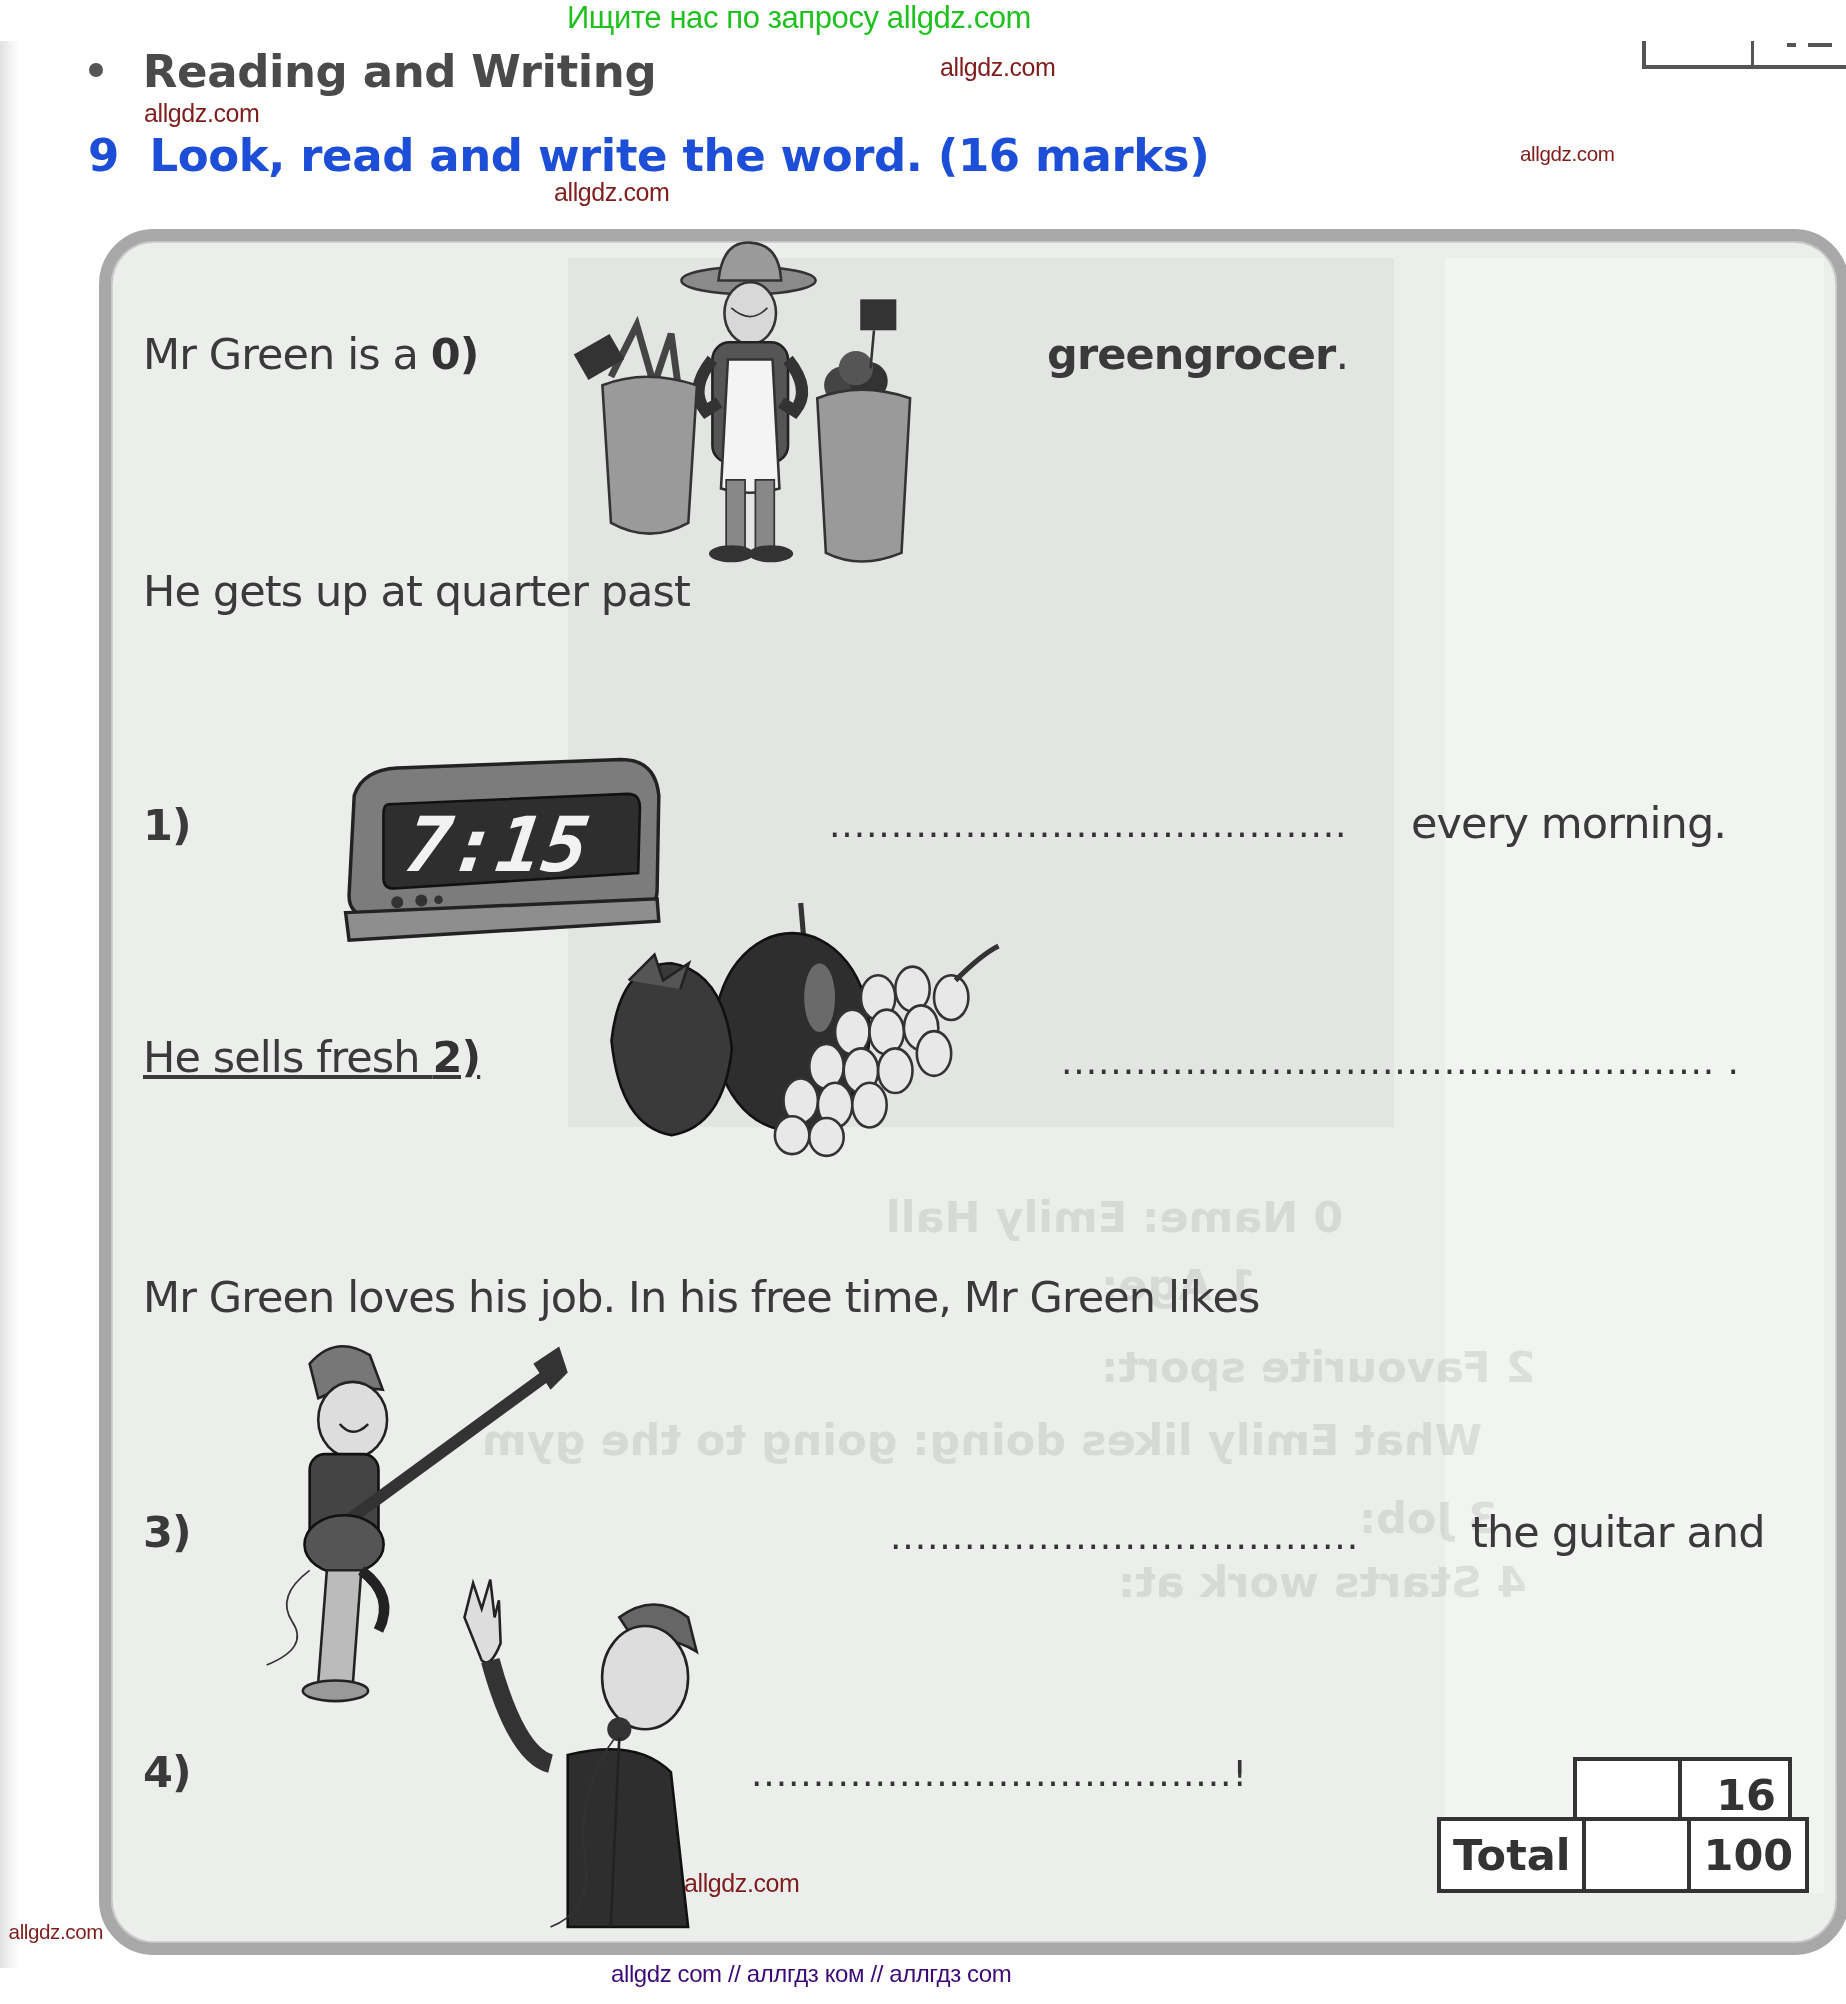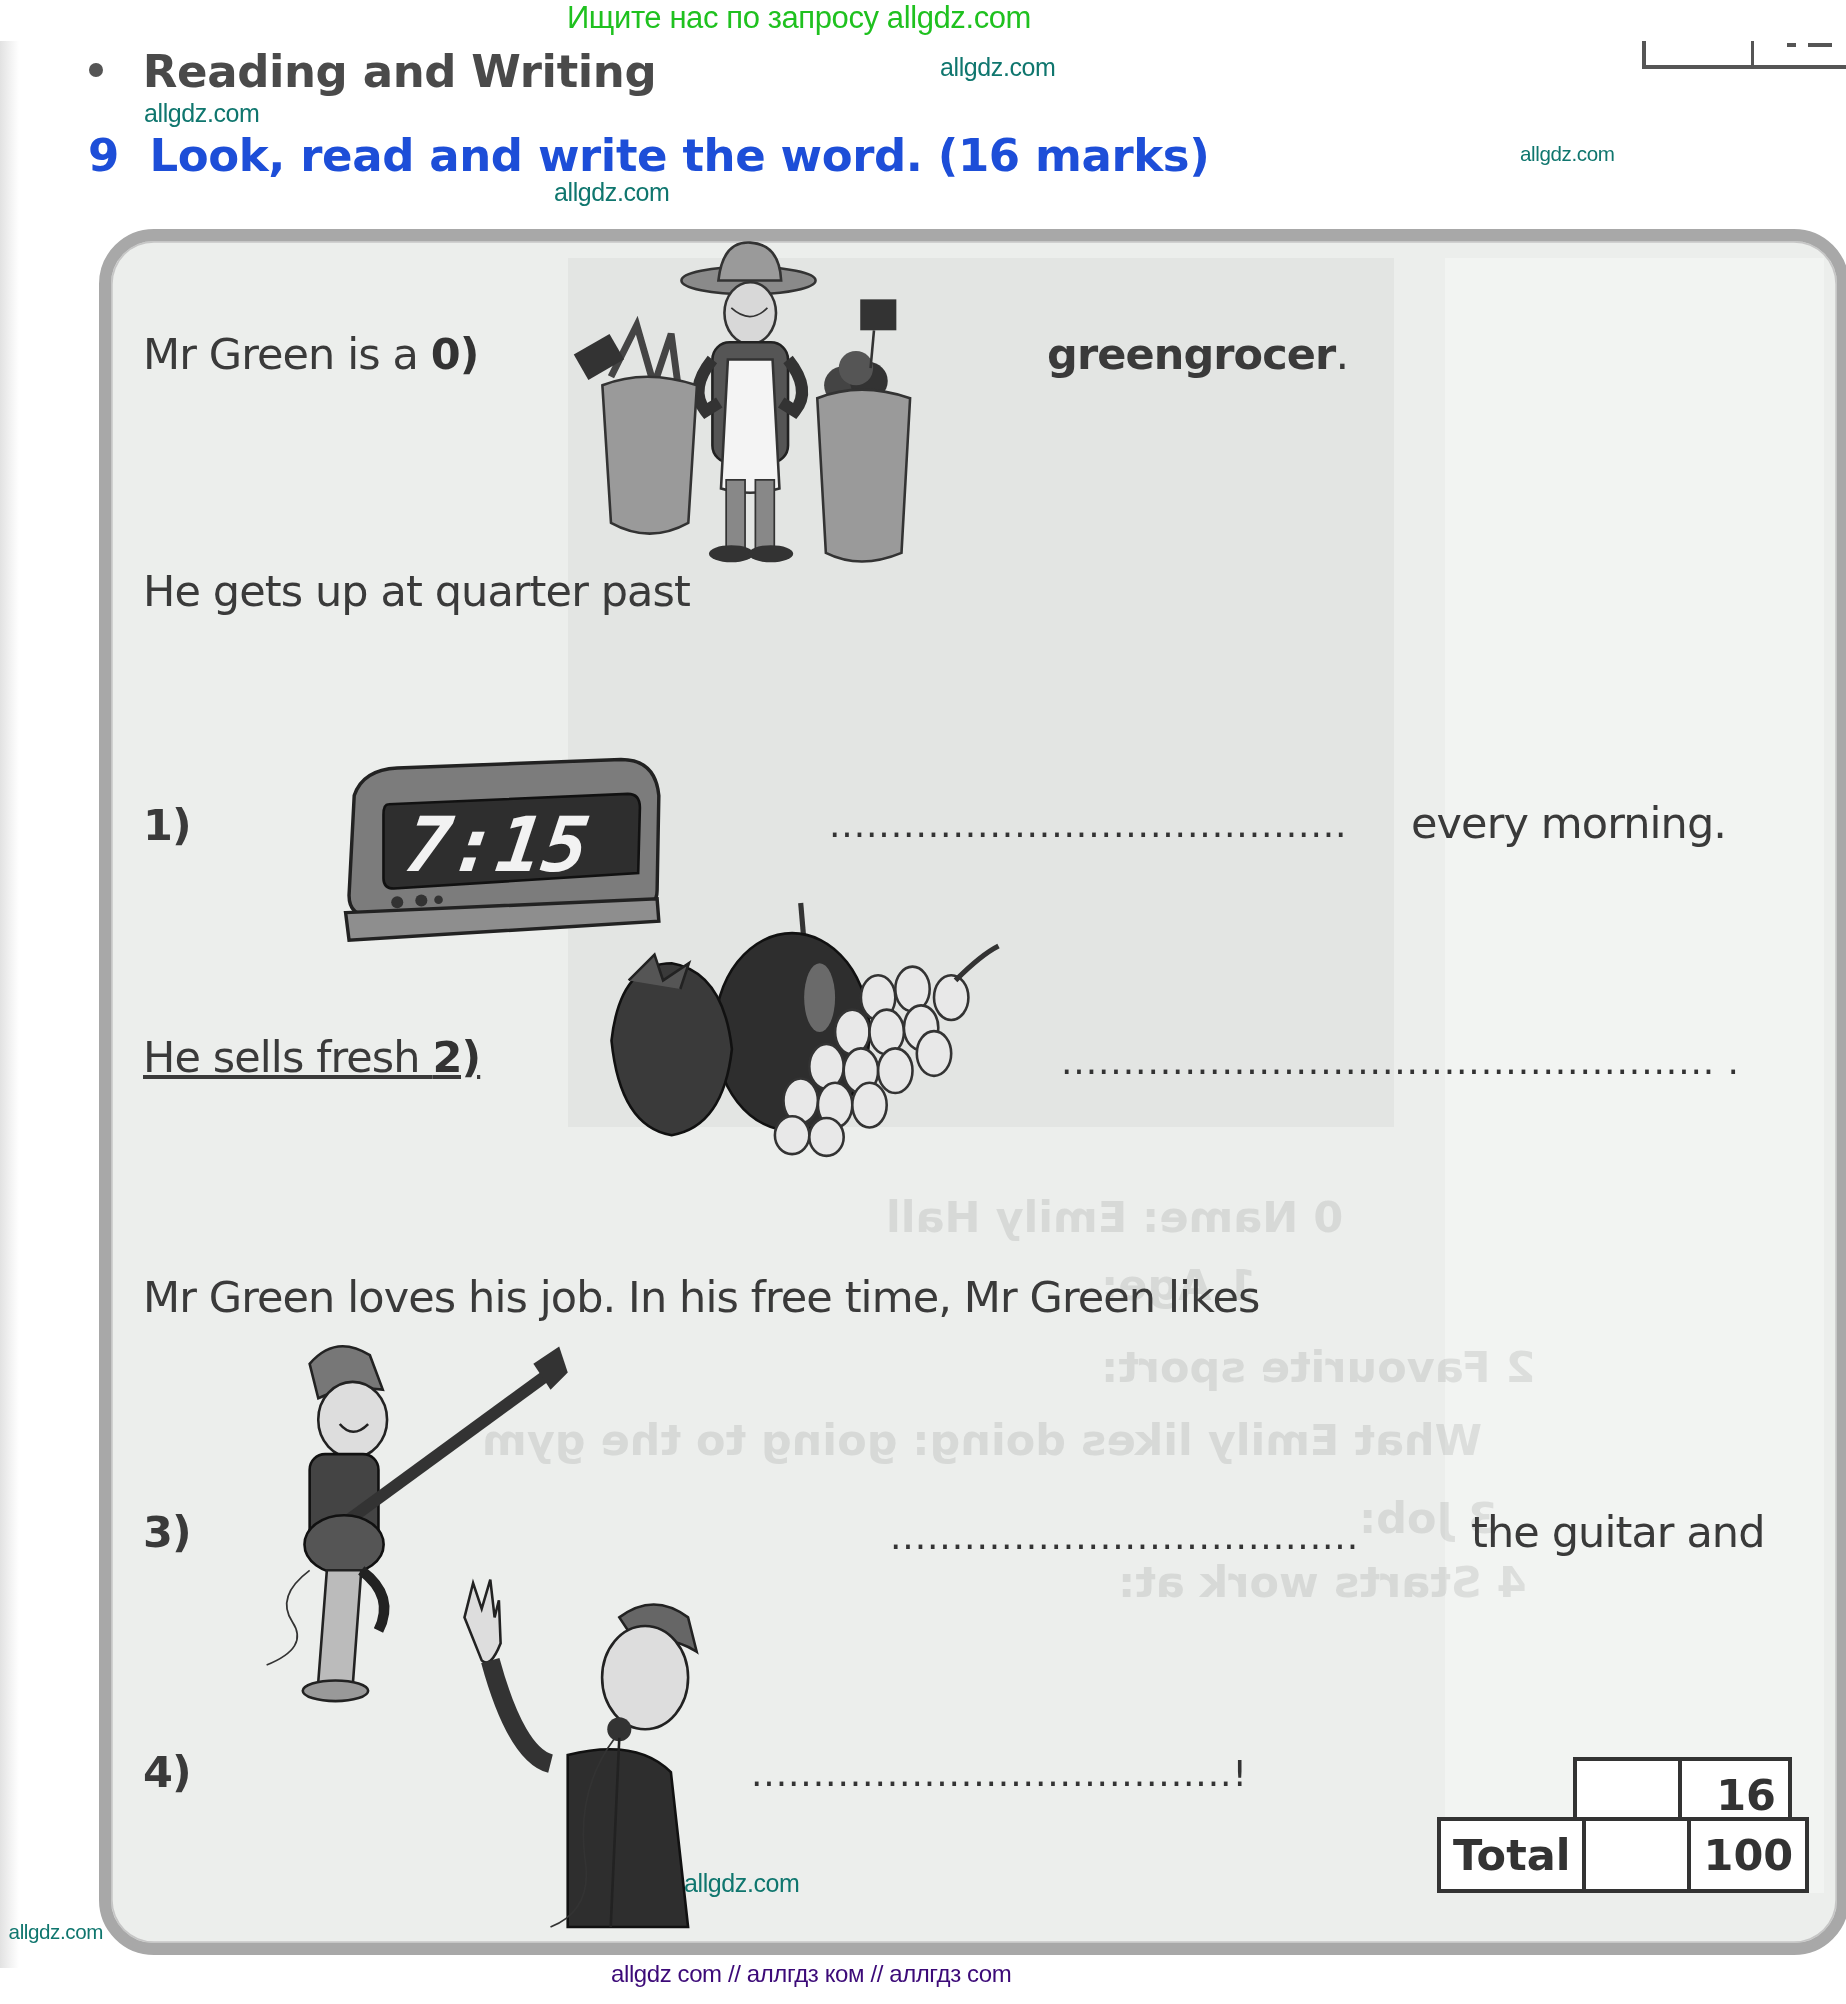--- a/index.html
+++ b/index.html
@@ -14,7 +14,7 @@
     position:absolute; left:0; top:41px; width:19px; height:1927px;
     background:linear-gradient(to right,#e2e2e2,#f4f4f4 60%,#ffffff);
   }
-  .wm { font-family:"Liberation Sans", sans-serif; color:#0f766e; font-size:25px; letter-spacing:-0.4px; }
+  .wm { font-family:"Liberation Sans", sans-serif; color:#7f1d1d; font-size:25px; letter-spacing:-0.4px; }
   .wm-green { color:#1fc11f; font-size:31px; }
   .wm-purple { color:#3c0a78; font-size:24px; }
   .heading { font-family:"DejaVu Sans", sans-serif; font-weight:bold; color:#4a4a4a; font-size:45px; letter-spacing:-0.4px; }

